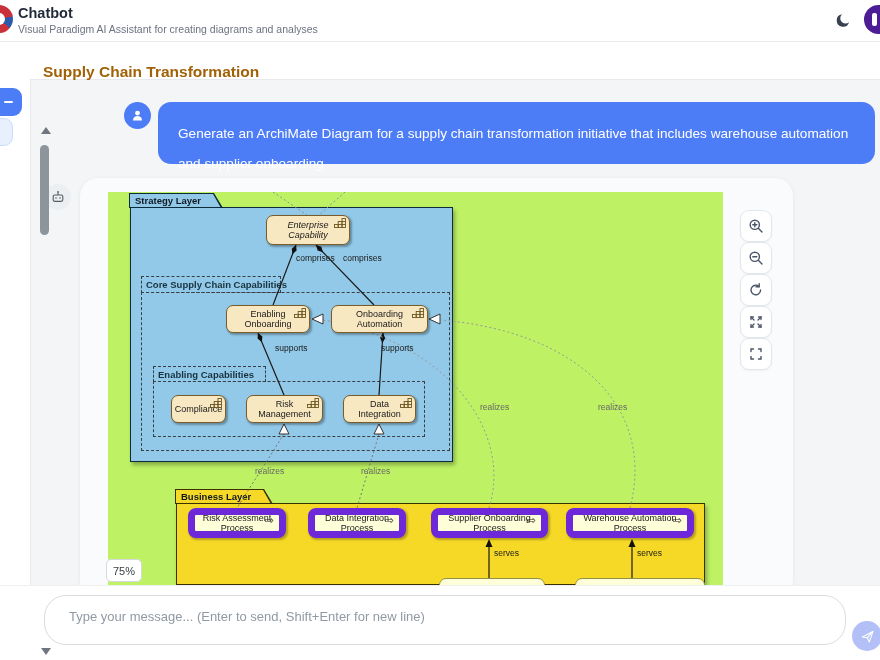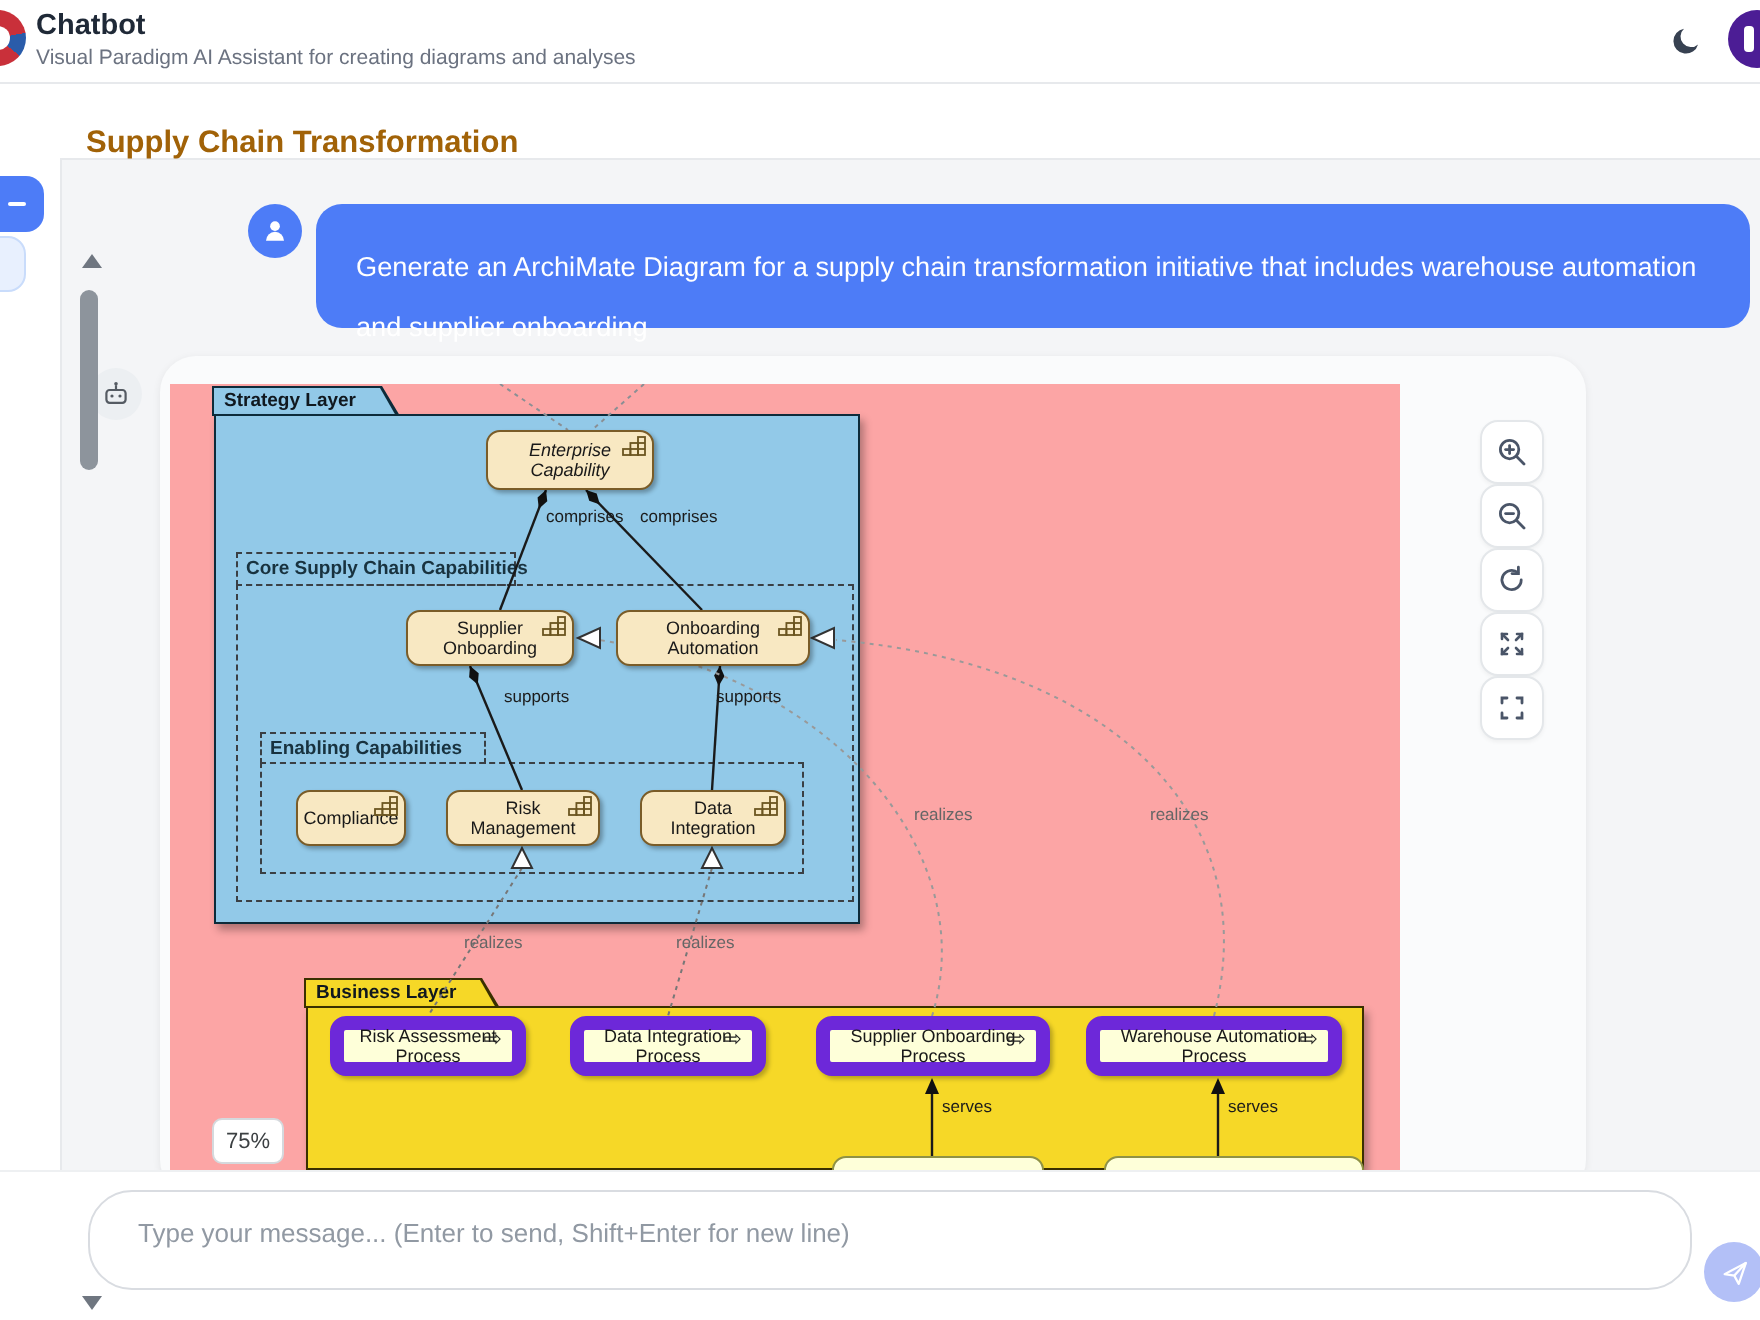--- a/index.html
+++ b/index.html
@@ -41,7 +41,7 @@
   .botcard{position:absolute;left:80px;top:178px;width:713px;height:420px;background:#fafbfc;border-radius:18px;box-shadow:0 1px 4px rgba(0,0,0,.07);z-index:1;}
 
   
-  .canvas{position:absolute;left:85px;top:192px;width:615px;height:393px;background:#fca5a5;overflow:hidden;z-index:2;cursor:grab;}
+  .canvas{position:absolute;left:108px;top:192px;width:615px;height:393px;background:#bef264;overflow:hidden;z-index:2;cursor:grab;}
   .csvg{position:absolute;left:0;top:0;z-index:2;}
 
   

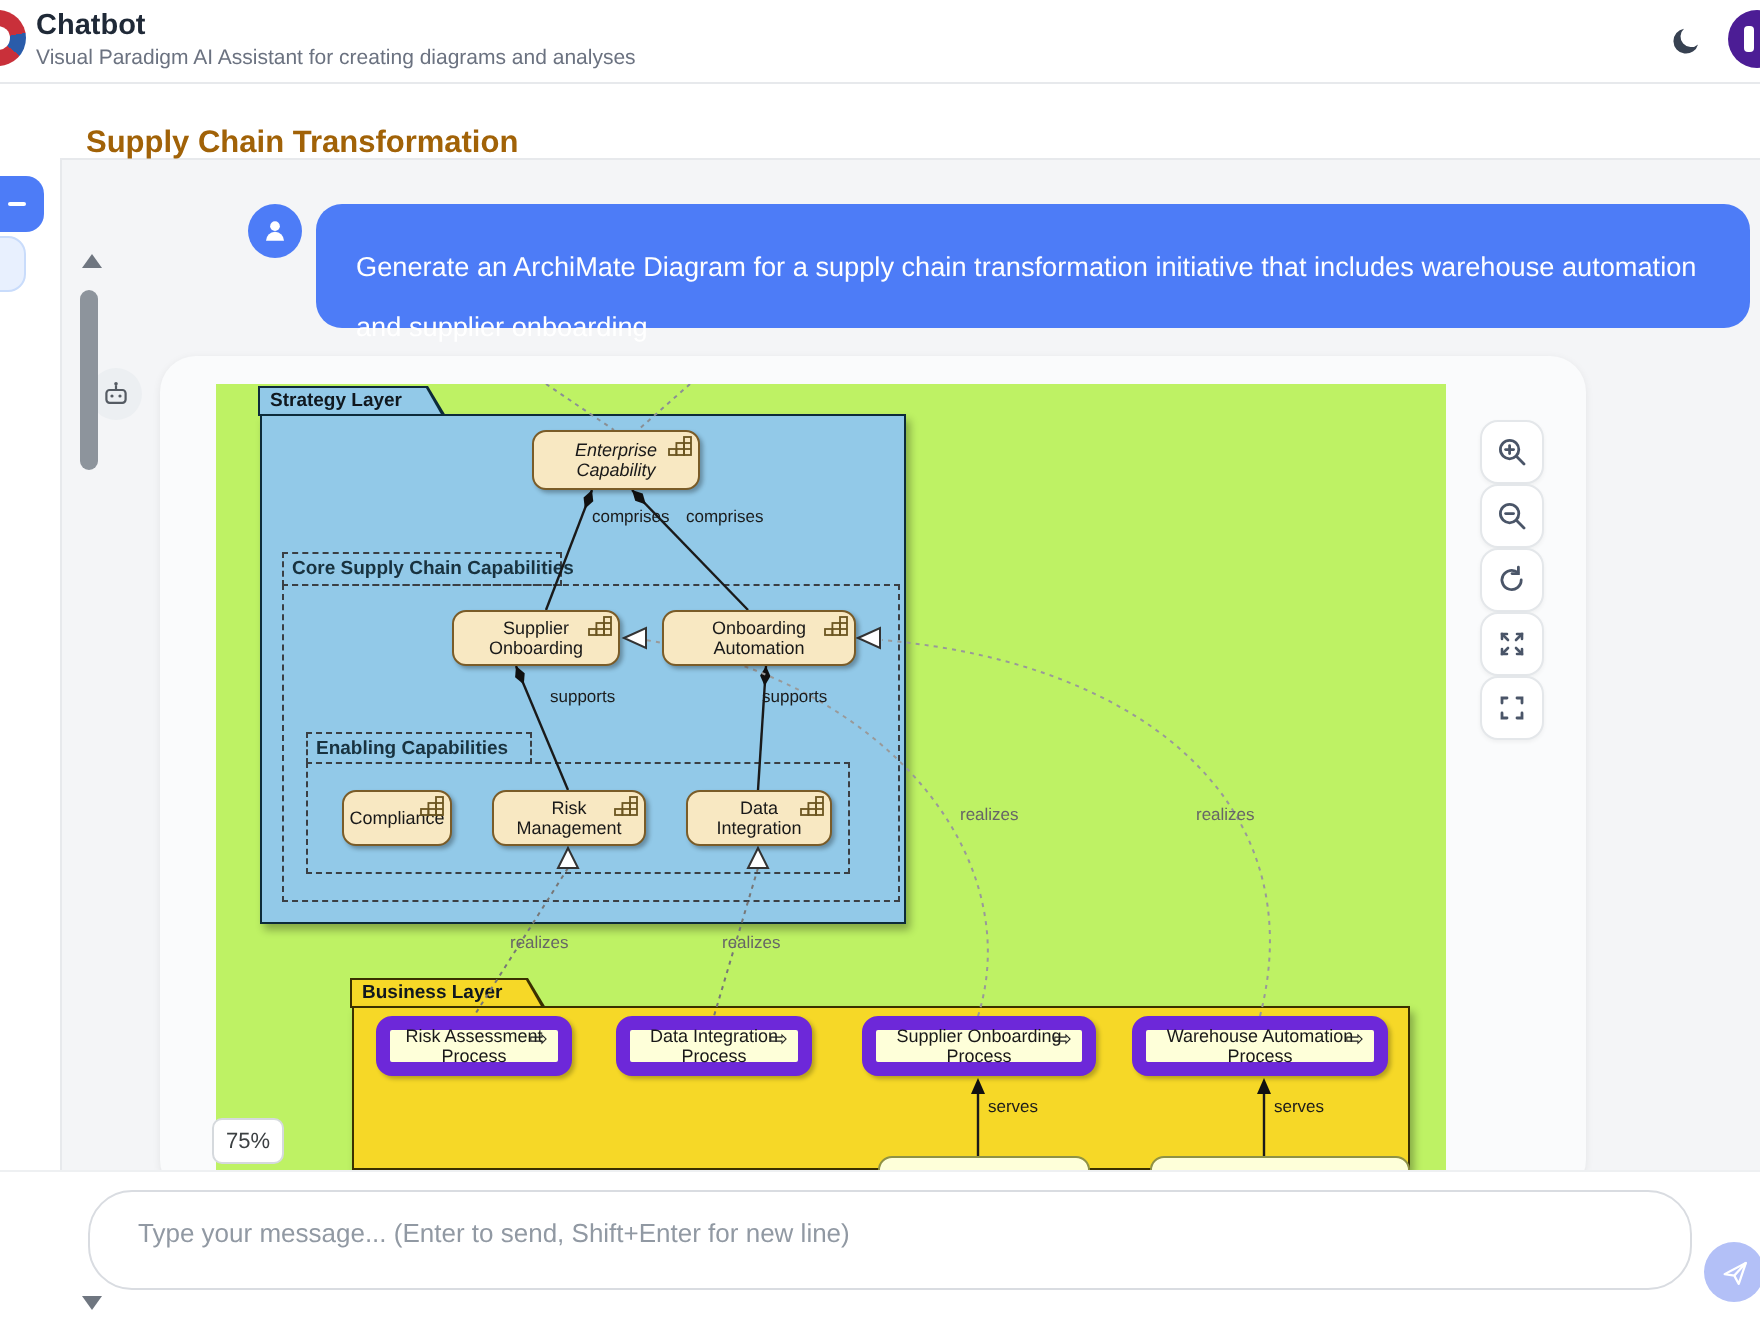--- a/index.html
+++ b/index.html
@@ -169,7 +169,7 @@
         </svg>
     </div>
     <div class="node" style="left:118px;top:113px;width:84px;height:28px;">
-      <span>Supplier Onboarding</span>
+      <span>Enabling Onboarding</span>
       <svg class="capicon" viewBox="0 0 12 10">
           <g fill="none" stroke="#6b5520" stroke-width="0.9">
             <rect x="8" y="0.5" width="3.5" height="9"></rect>

